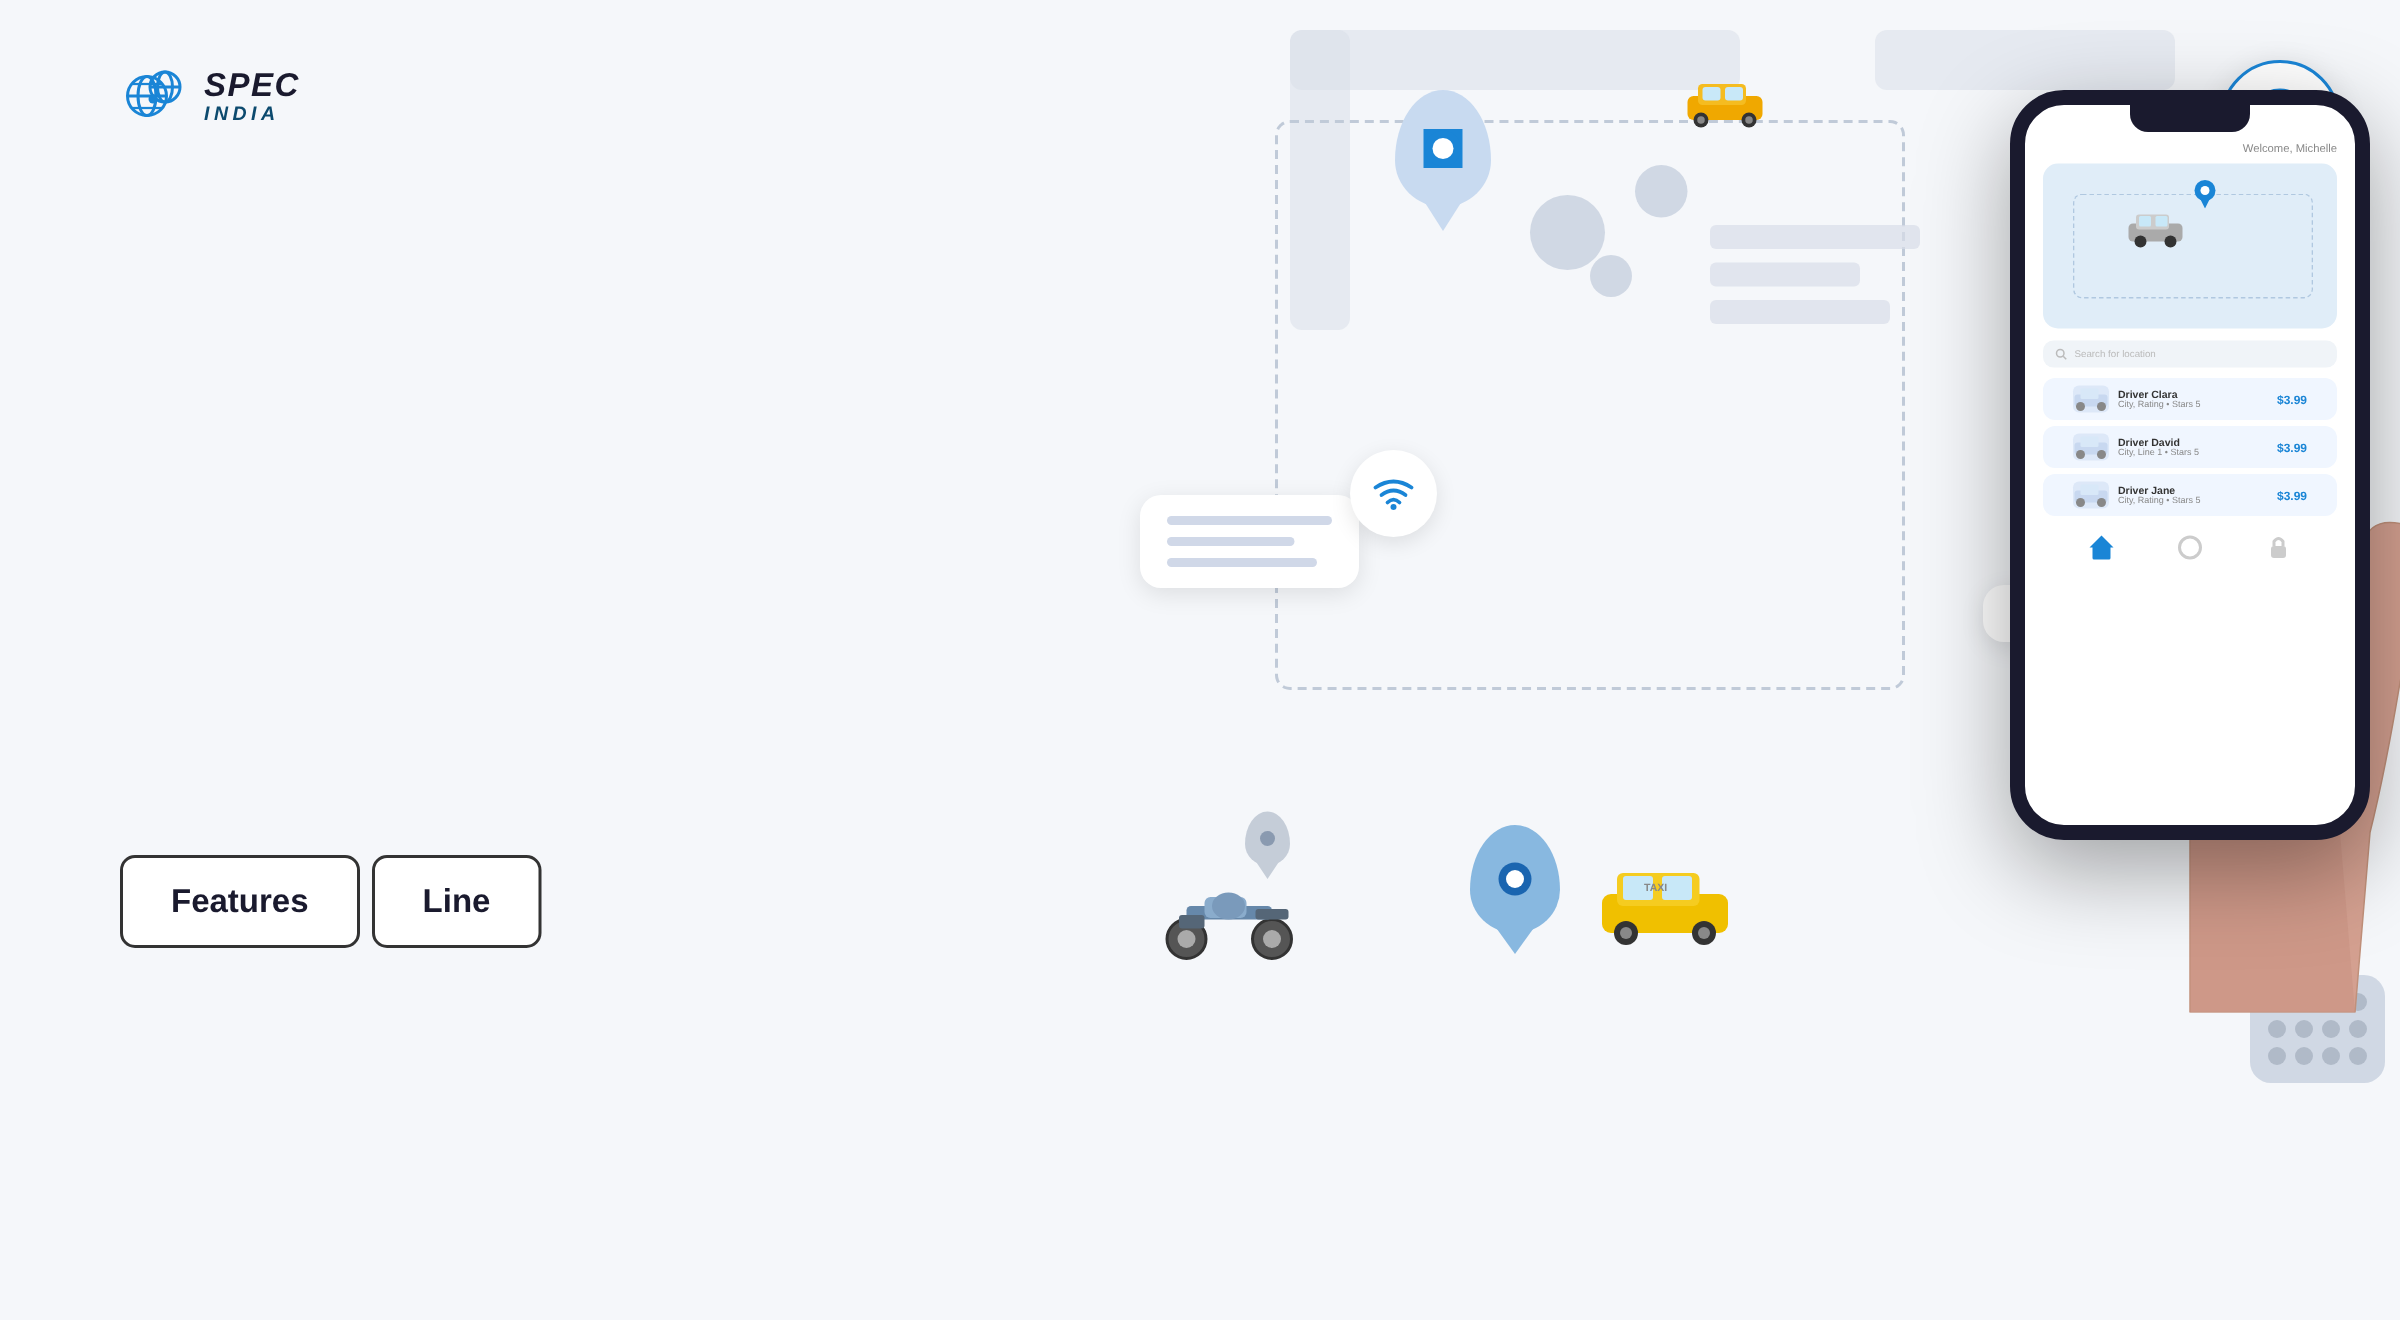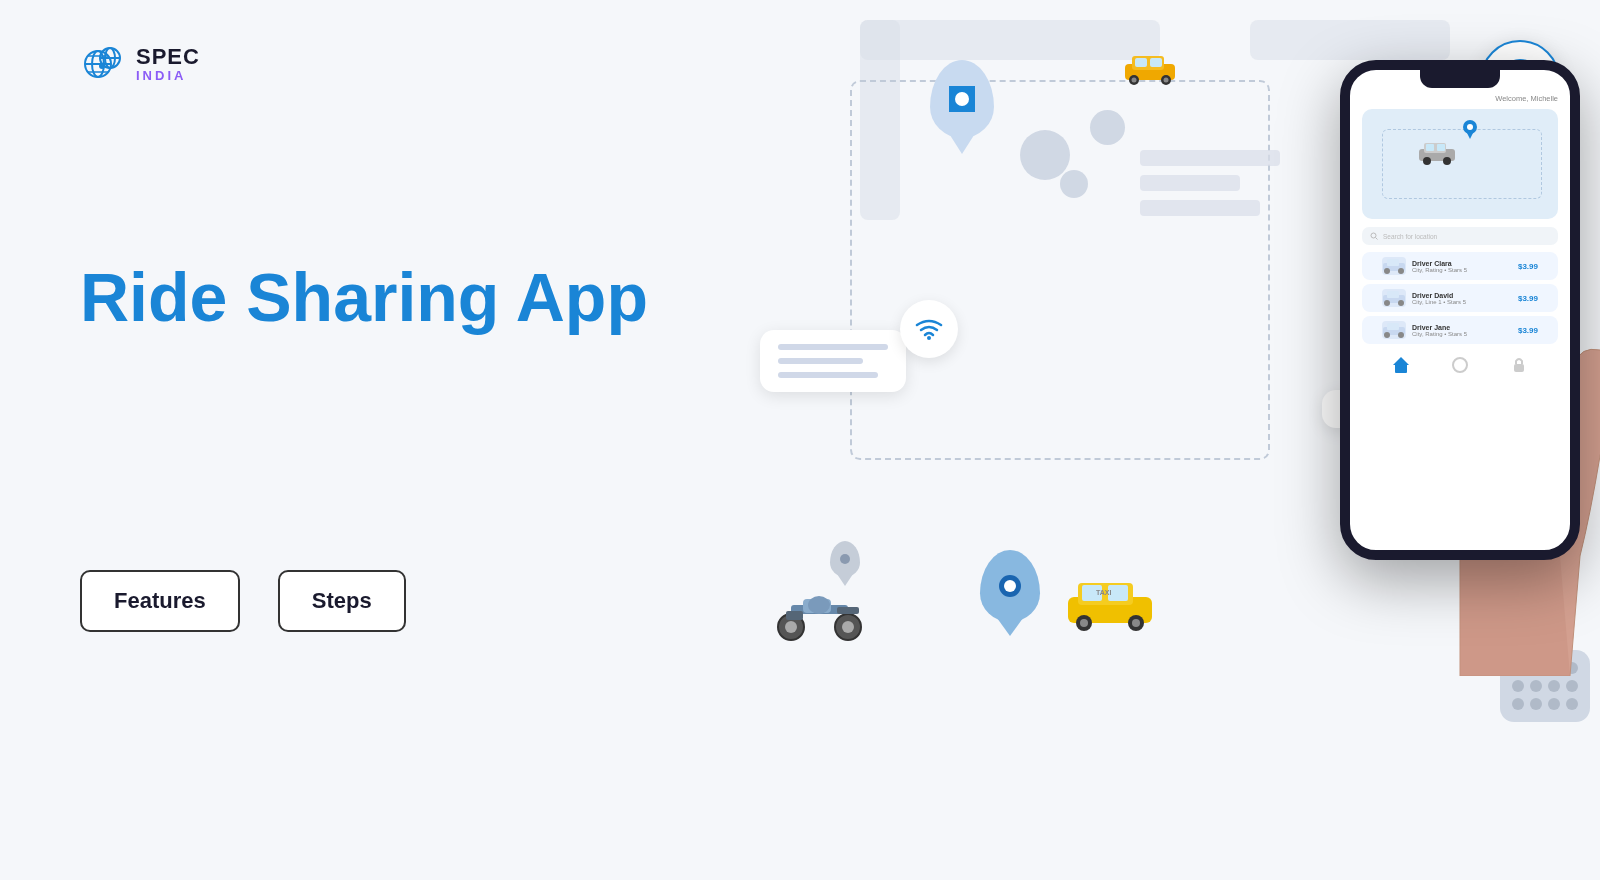--- a/index.html
+++ b/index.html
@@ -20,6 +20,7 @@
       display: flex;
       align-items: center;
       gap: 8px;
+      font-style: italic;
     }
     .logo-icon {
       width: 48px;

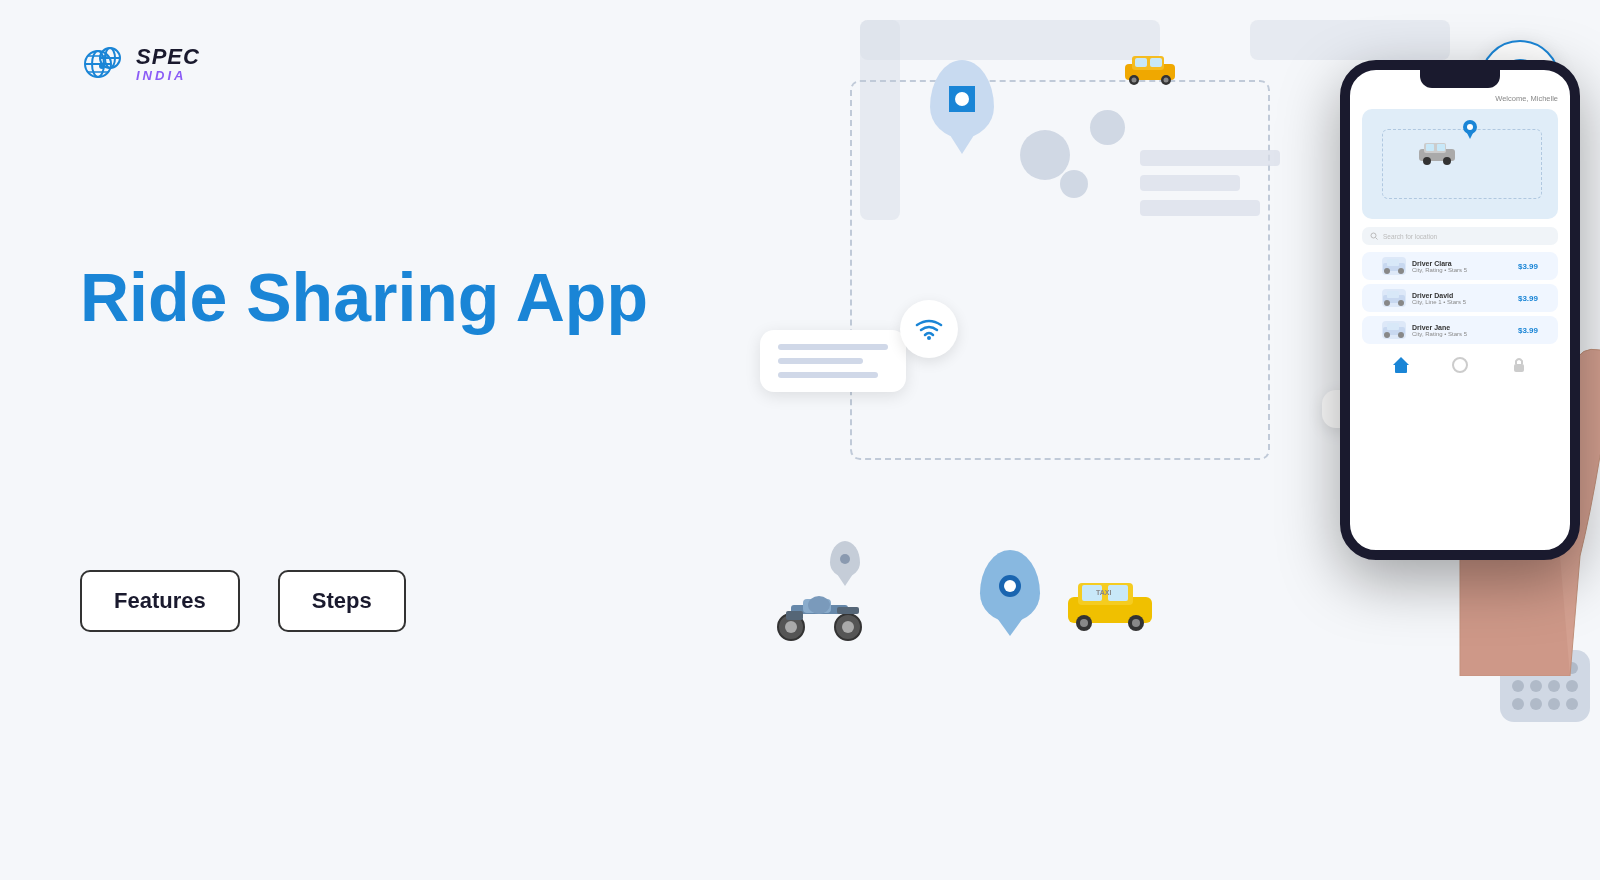--- a/index.html
+++ b/index.html
@@ -40,7 +40,7 @@
     .logo-india {
       font-size: 13px;
       font-weight: 600;
-      color: #8b5cf6;
+      color: #0c4a6e;
       letter-spacing: 3px;
     }
 

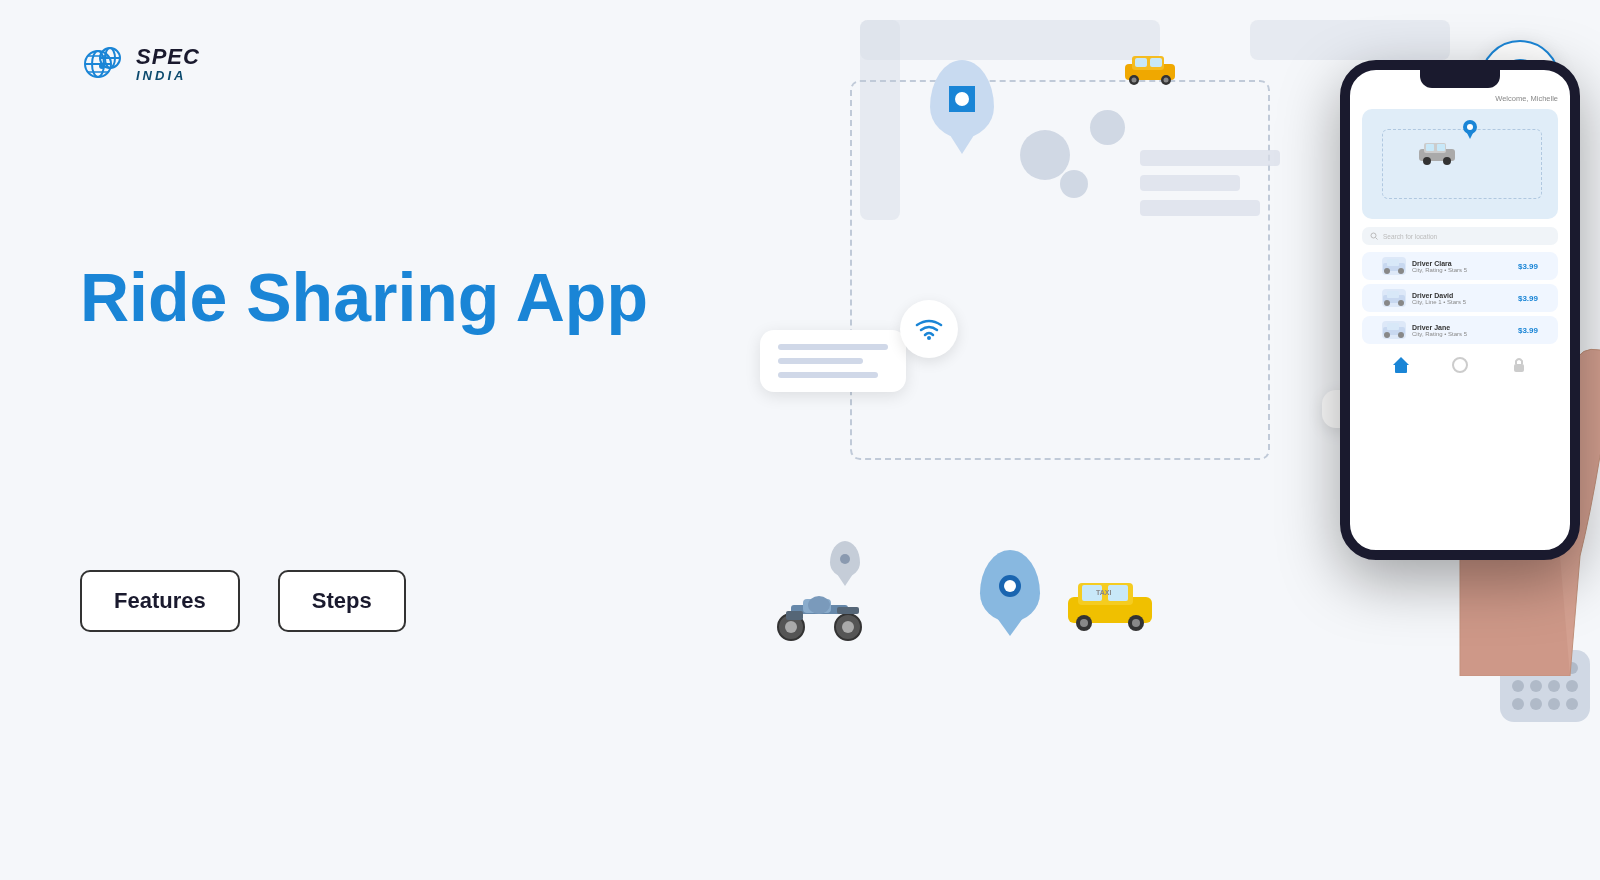--- a/index.html
+++ b/index.html
@@ -186,7 +186,7 @@
 
 <div class="hero-text">
   <h1 class="hero-title">
-    <span>Ride Sharing App</span><br>
+    <br>
   </h1>
 </div>
 

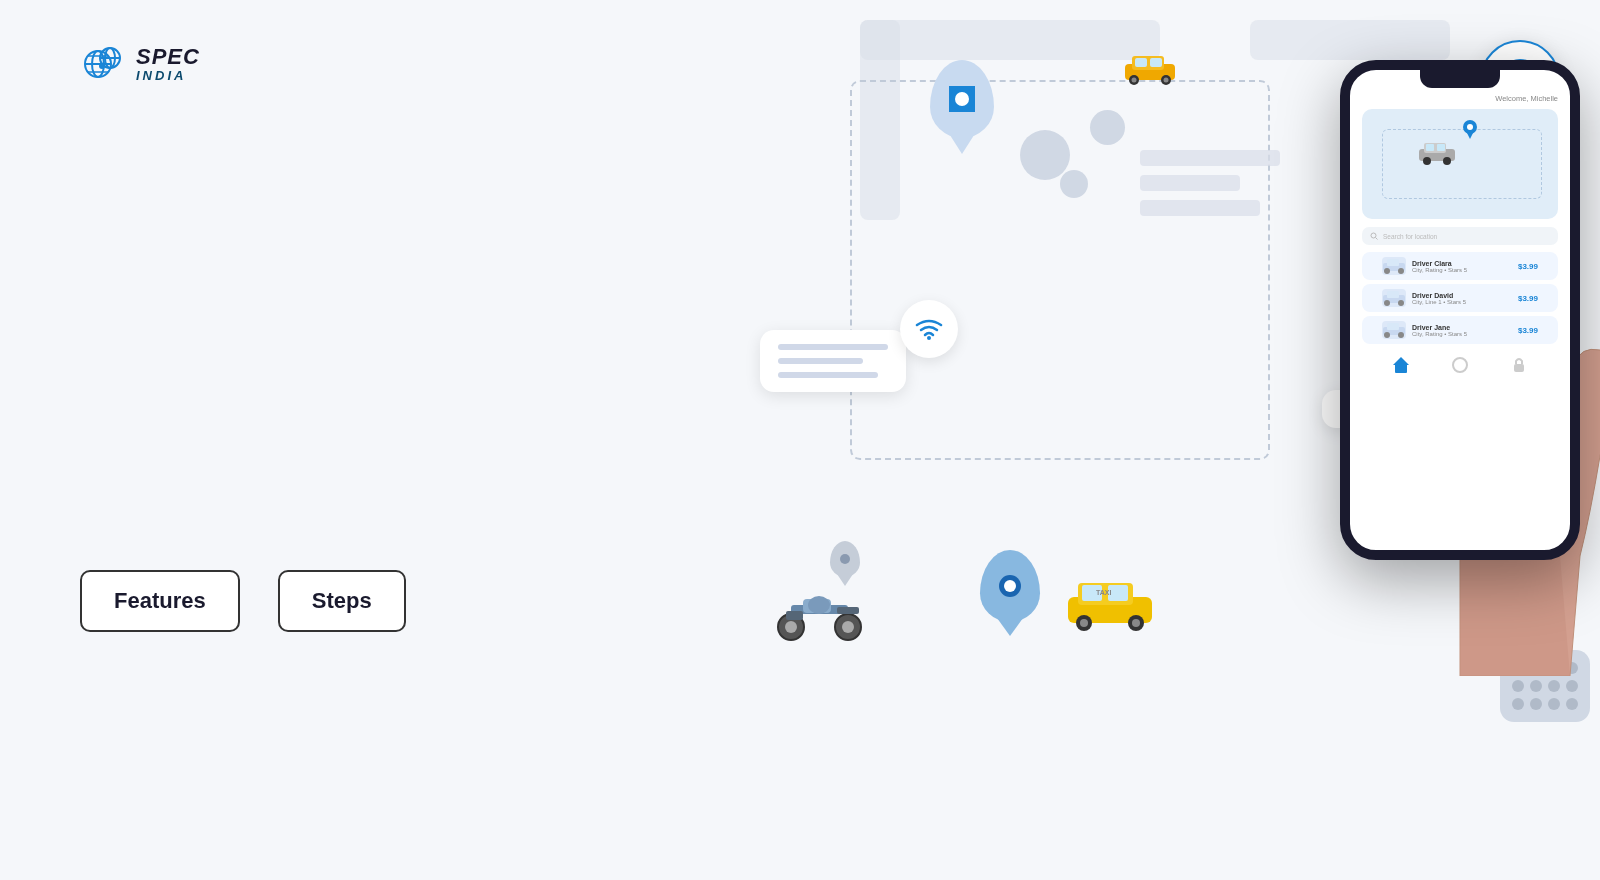--- a/index.html
+++ b/index.html
@@ -64,7 +64,7 @@
       left: 80px;
       top: 570px;
       display: flex;
-      gap: 38px;
+      gap: 8px;
     }
     .pill-btn {
       border: 2px solid #333;

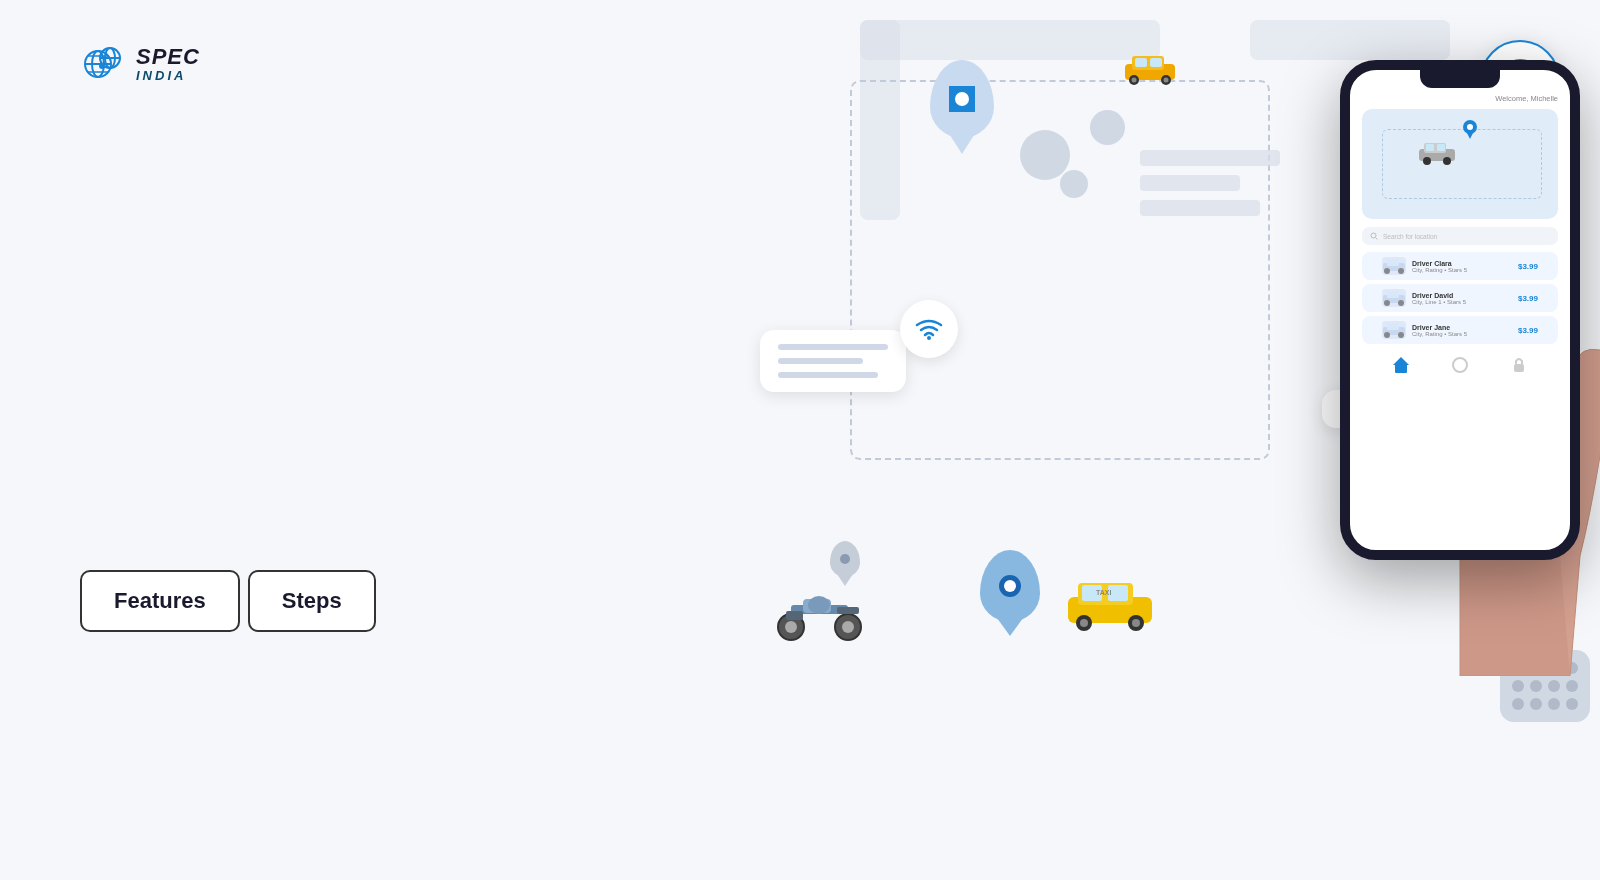--- a/index.html
+++ b/index.html
@@ -192,7 +192,7 @@
 
 <div class="buttons-row">
   <button class="pill-btn">Features</button>
-  <button class="pill-btn">Steps</button>
+  <button class="pill-btn">Line</button>
 </div>
 
 <div class="illustration-area">

